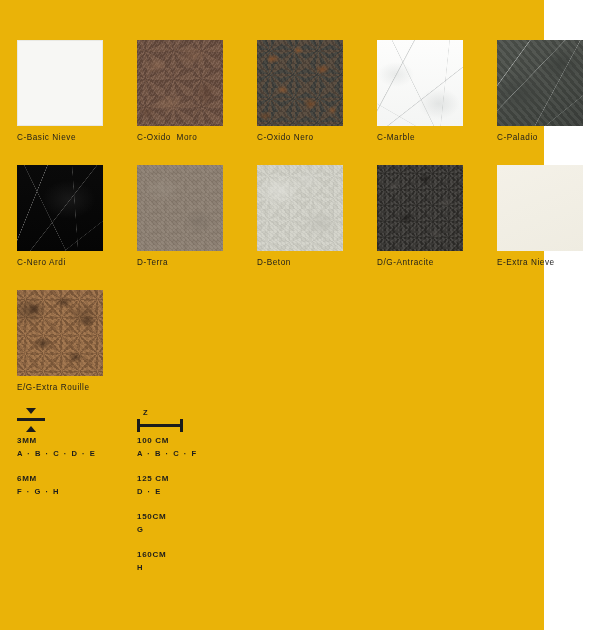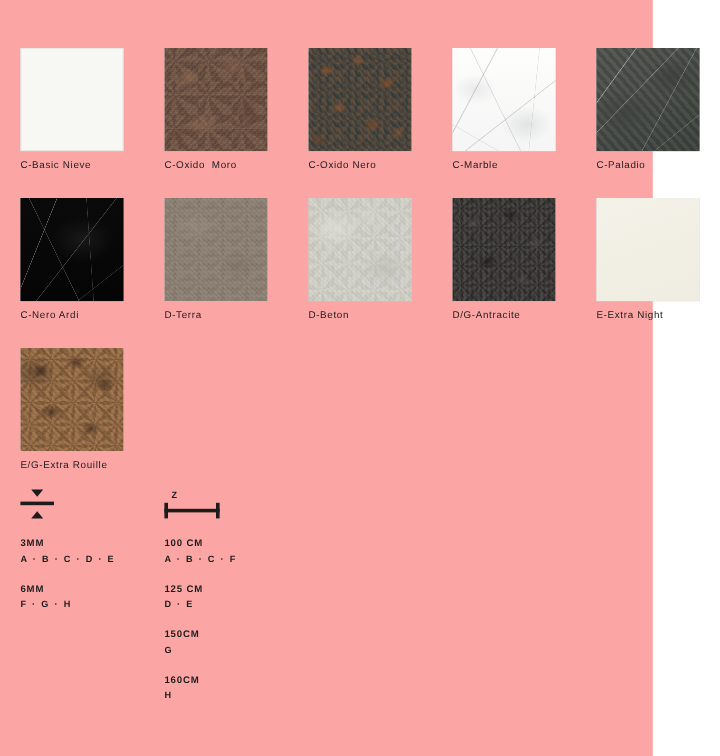--- a/index.html
+++ b/index.html
@@ -16,7 +16,7 @@
     position: relative;
     width: 544px;
     height: 630px;
-    background: #fca5a5;
+    background: #eab308;
   }
 
   

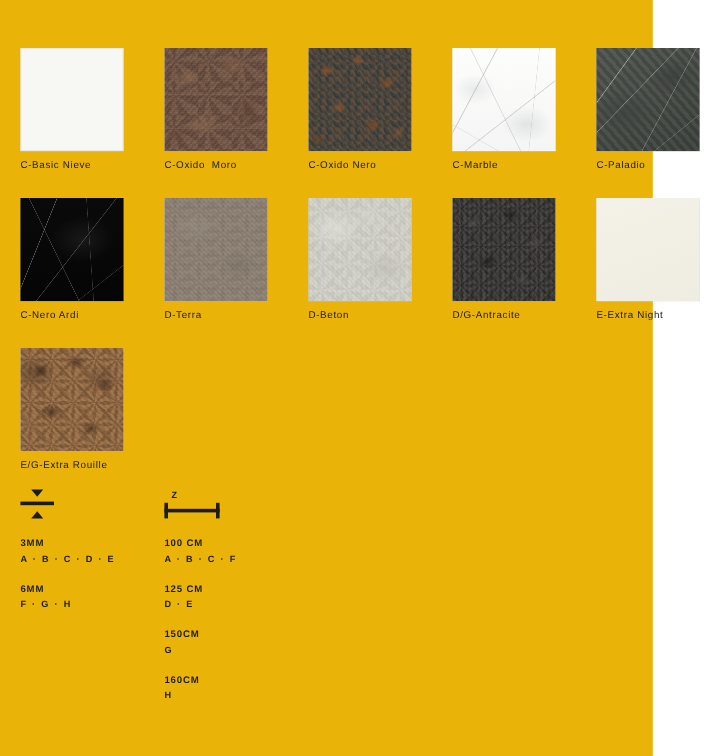--- a/index.html
+++ b/index.html
@@ -420,7 +420,7 @@
         <div class="swatch-tile">
           <div class="tex tx-extrablanc"></div>
         </div>
-        <div class="swatch-label">E-Extra Night</div>
+        <div class="swatch-label">E-Extra Nieve</div>
       </div>
       <div class="swatch-cell">
         <div class="swatch-tile">

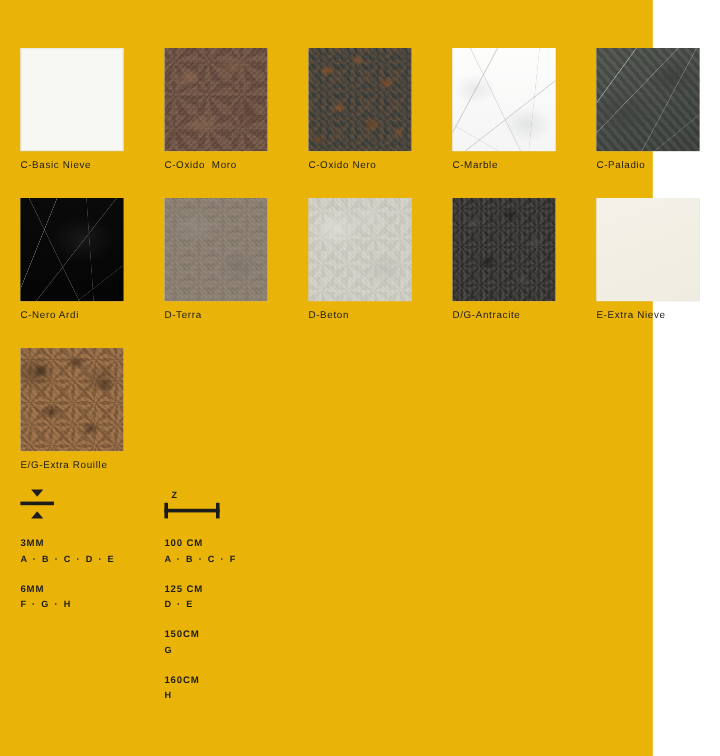--- a/index.html
+++ b/index.html
@@ -354,7 +354,7 @@
     line-height: 13px;
     white-space: pre;
   }
-  .specs-wrap { margin-top: 12px; }
+  .specs-wrap { }
 </style>
 </head>
 <body>

